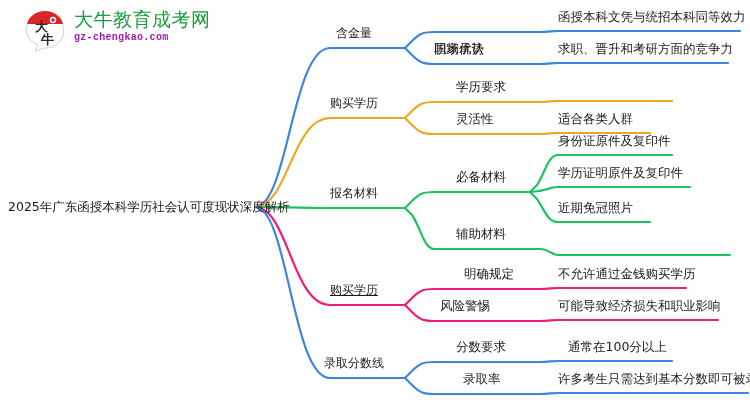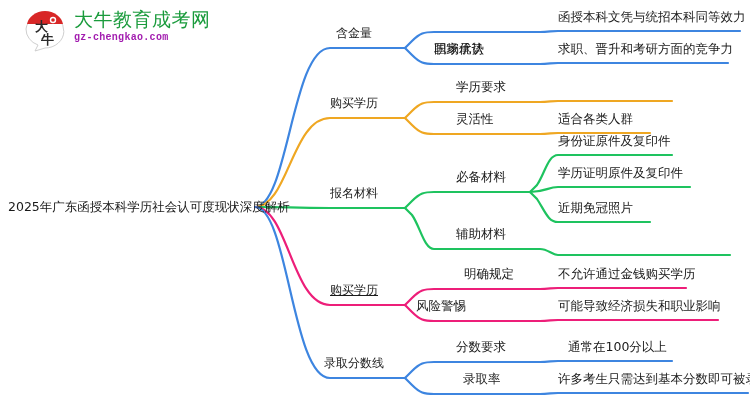--- a/index.html
+++ b/index.html
@@ -121,7 +121,7 @@
   <div class="node lvl2" style="left:456px;top:228px;">辅助材料</div>
 
   <div class="node lvl2" style="left:424px;top:268px;padding-left:40px;">明确规定</div>
-  <div class="node lvl2" style="left:416px;top:300px;">风险警惕</div>
+  <div class="node lvl2" style="left:440px;top:300px;">风险警惕</div>
 
   <div class="node lvl2" style="left:456px;top:341px;">分数要求</div>
   <div class="node lvl2" style="left:463px;top:373px;">录取率</div>

